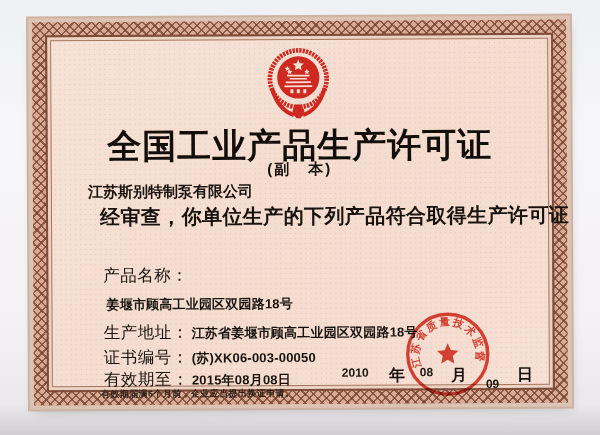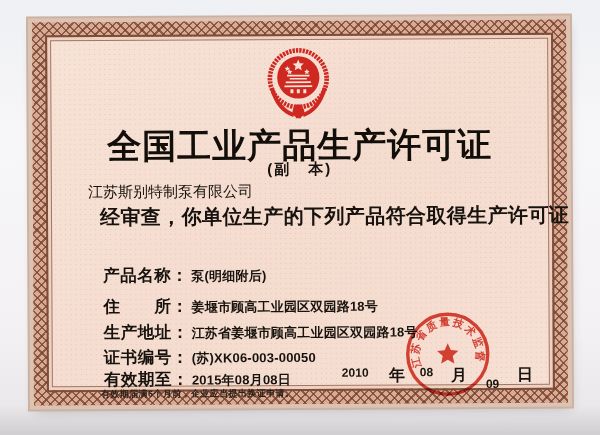--- a/index.html
+++ b/index.html
@@ -48,7 +48,7 @@
     font-size:34px;font-weight:bold;letter-spacing:1px;color:#120e0a;}
   .subtitle{left:0;top:124px;width:100%;text-align:center;
     font-size:15px;font-weight:bold;letter-spacing:2px;}
-  .company{left:40px;top:146px;font-size:15px;font-weight:normal;}
+  .company{left:40px;top:146px;font-size:15px;font-weight:bold;}
   .para1{left:14px;top:167px;font-size:20px;font-weight:bold;letter-spacing:.4px;padding-left:38px;}
   .para2{left:14px;top:196px;font-size:20px;font-weight:bold;letter-spacing:.4px;}
   

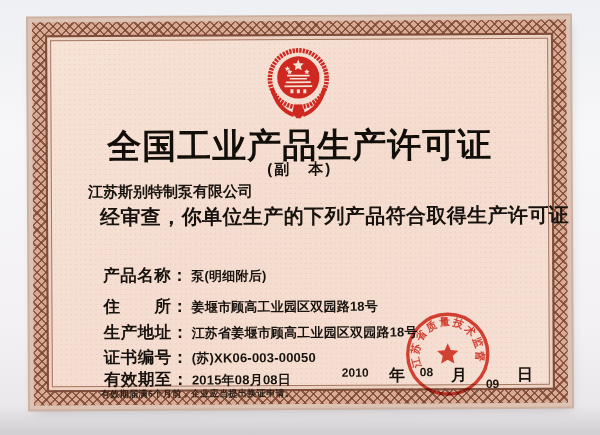--- a/index.html
+++ b/index.html
@@ -53,7 +53,7 @@
   .para2{left:14px;top:196px;font-size:20px;font-weight:bold;letter-spacing:.4px;}
   
   .row{left:55px;display:flex;align-items:baseline;}
-  .row .lbl{font-size:16.5px;font-weight:bold;letter-spacing:.5px;}
+  .row .lbl{font-size:16.5px;font-weight:normal;letter-spacing:.5px;}
   .row .val{font-size:13px;font-weight:bold;margin-left:3px;letter-spacing:.2px;}
   .r0{top:228px;}.r1{top:259px;}.r2{top:285px;}.r3{top:310px;}.r4{top:332px;}
   .footnote{left:52px;top:351px;font-size:9px;font-weight:bold;color:#2c2119;letter-spacing:.4px;}

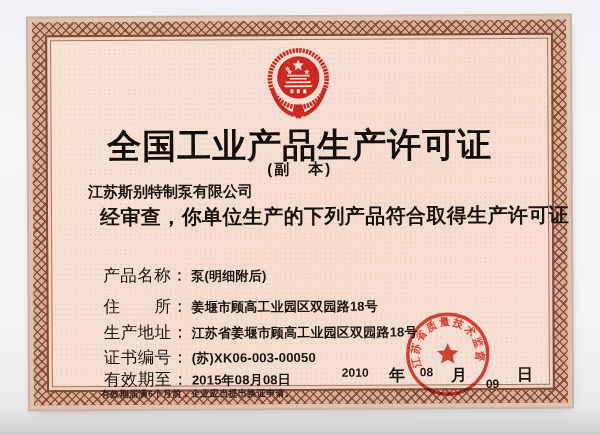--- a/index.html
+++ b/index.html
@@ -108,7 +108,6 @@
 
       <div class="abs row r0">
         <span class="lbl">产品名称：</span>
-        <span class="val">泵(明细附后)</span>
       </div>
       <div class="abs row r1">
         <span class="lbl">住　　所：</span>

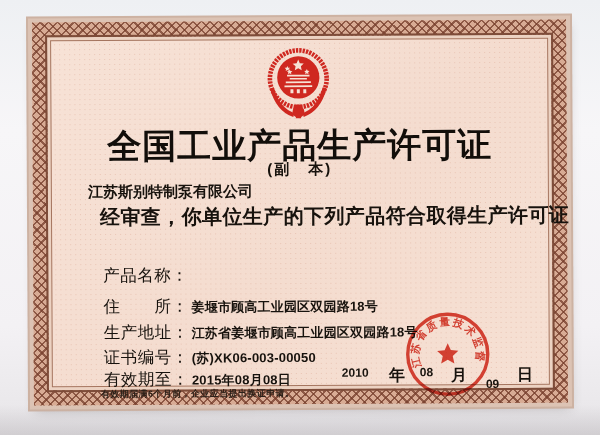--- a/index.html
+++ b/index.html
@@ -110,7 +110,6 @@
         <span class="lbl">产品名称：</span>
       </div>
       <div class="abs row r1">
-        <span class="lbl">住　　所：</span>
         <span class="val">姜堰市顾高工业园区双园路18号</span>
       </div>
       <div class="abs row r2">

